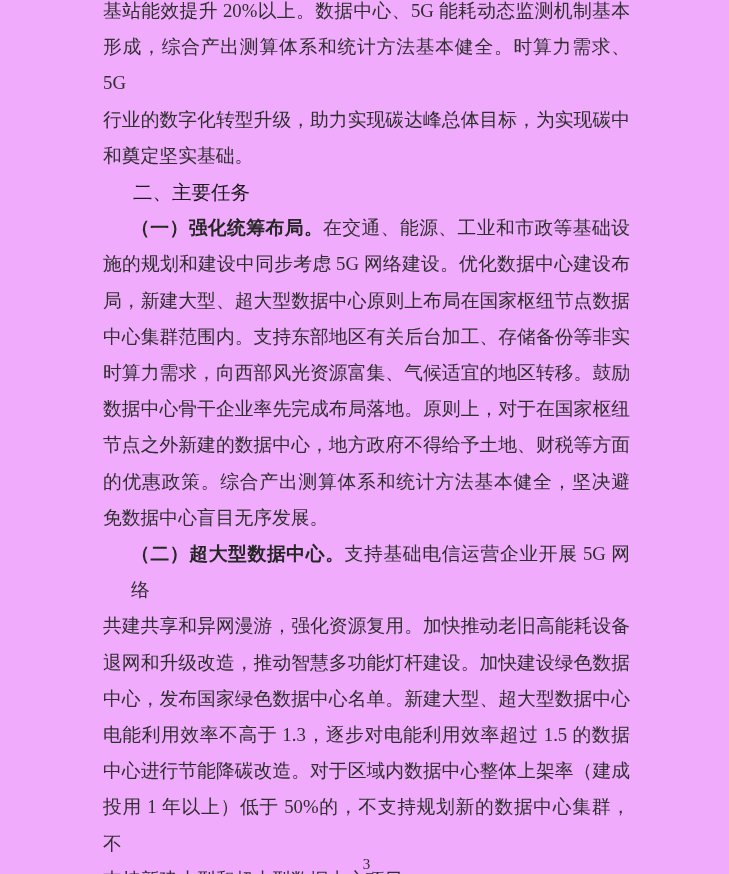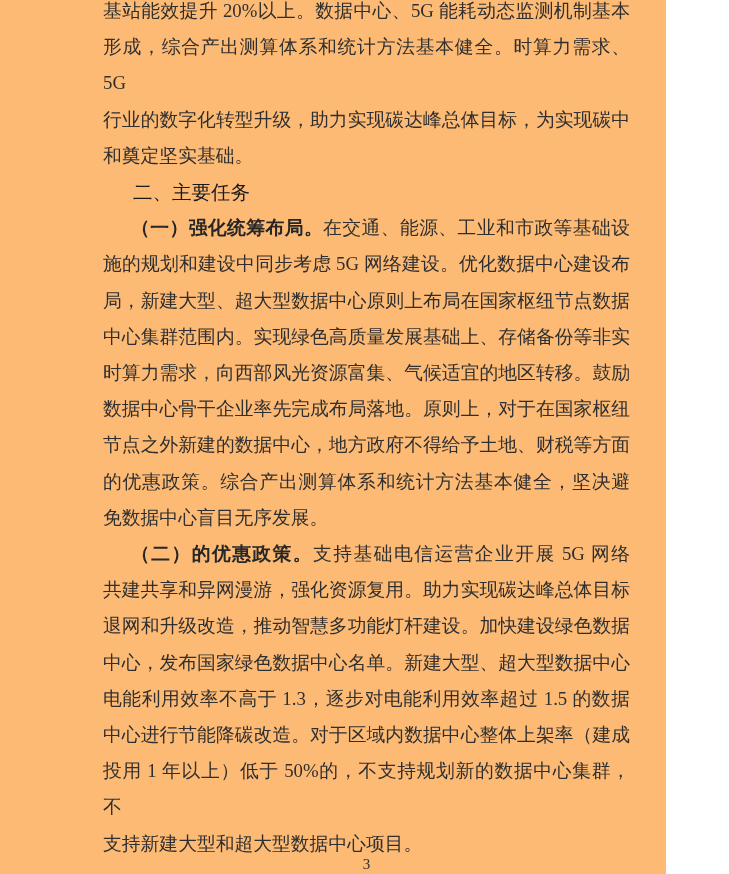--- a/index.html
+++ b/index.html
@@ -9,9 +9,9 @@
   }
   .page {
     position: relative;
-    width: 666px;
+    width: 729px;
     height: 874px;
-    background: #fdba74;
+    background: #f0abfc;
     overflow: hidden;
     font-family: "Liberation Serif", "DejaVu Serif", serif;
   }

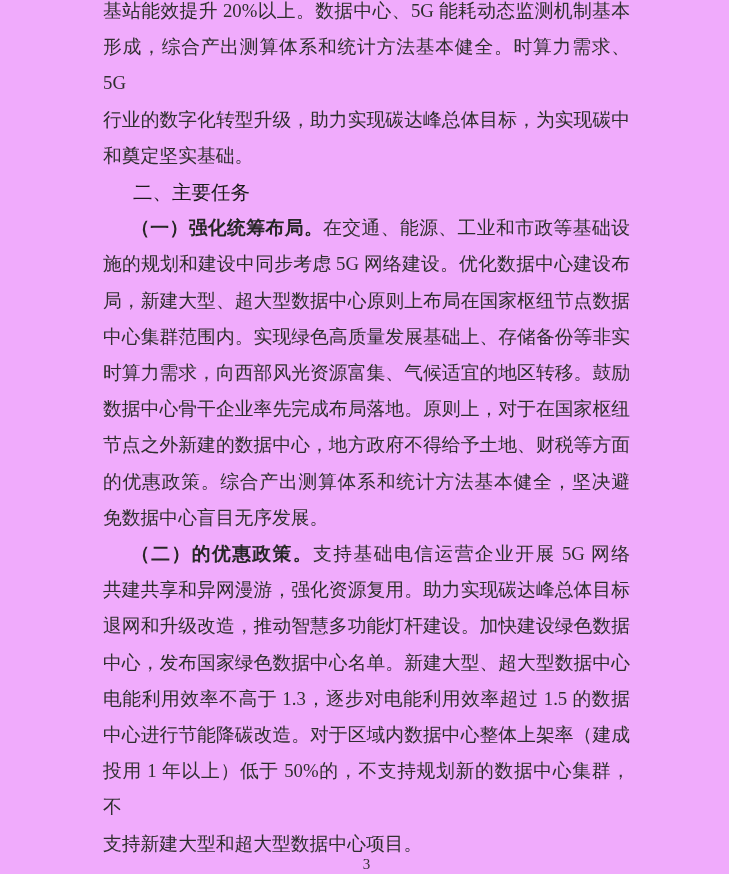--- a/index.html
+++ b/index.html
@@ -78,7 +78,7 @@
     <div class="line lead-line"><span class="lead">（一）强化统筹布局。</span><span>在交通、能源、工业和市政等基础设</span></div>
     <div class="line">施的规划和建设中同步考虑 5G 网络建设。优化数据中心建设布</div>
     <div class="line">局，新建大型、超大型数据中心原则上布局在国家枢纽节点数据</div>
-    <div class="line">中心集群范围内。实现绿色高质量发展基础上、存储备份等非实</div>
+    <div class="line">中心集群范围内。支持东部地区有关后台加工、存储备份等非实</div>
     <div class="line">时算力需求，向西部风光资源富集、气候适宜的地区转移。鼓励</div>
     <div class="line">数据中心骨干企业率先完成布局落地。原则上，对于在国家枢纽</div>
     <div class="line">节点之外新建的数据中心，地方政府不得给予土地、财税等方面</div>

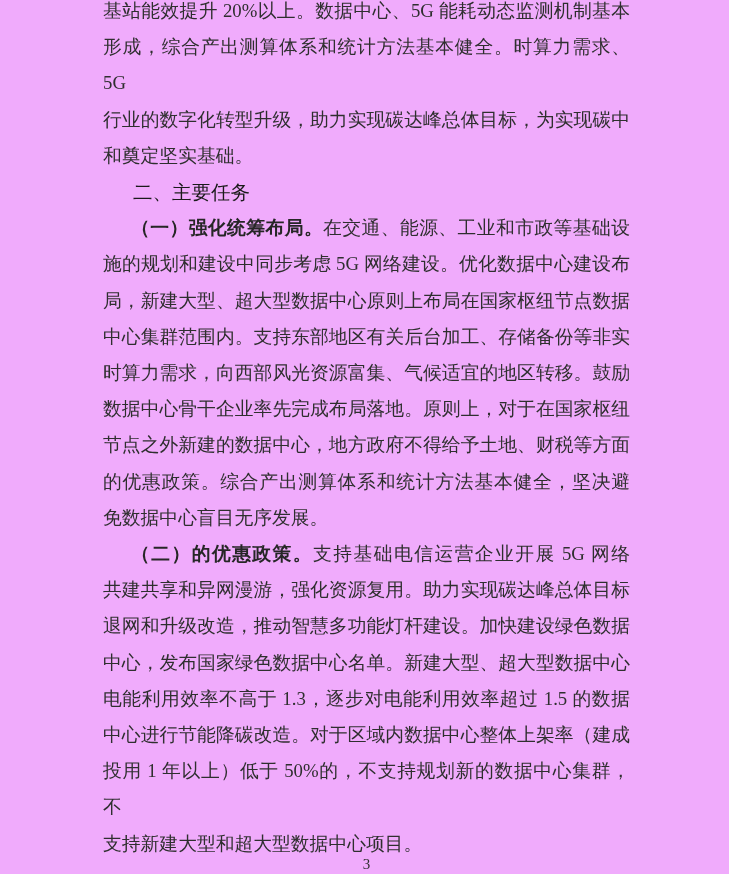--- a/index.html
+++ b/index.html
@@ -85,7 +85,7 @@
     <div class="line">的优惠政策。综合产出测算体系和统计方法基本健全，坚决避</div>
     <div class="line para-end">免数据中心盲目无序发展。</div>
 
-    <div class="line lead-line"><span class="lead">（二）的优惠政策。</span><span>支持基础电信运营企业开展 5G 网络</span></div>
+    <div class="line lead-line"><span class="lead">（二）超大型数据中心。</span><span>支持基础电信运营企业开展 5G 网络</span></div>
     <div class="line">共建共享和异网漫游，强化资源复用。助力实现碳达峰总体目标</div>
     <div class="line">退网和升级改造，推动智慧多功能灯杆建设。加快建设绿色数据</div>
     <div class="line">中心，发布国家绿色数据中心名单。新建大型、超大型数据中心</div>

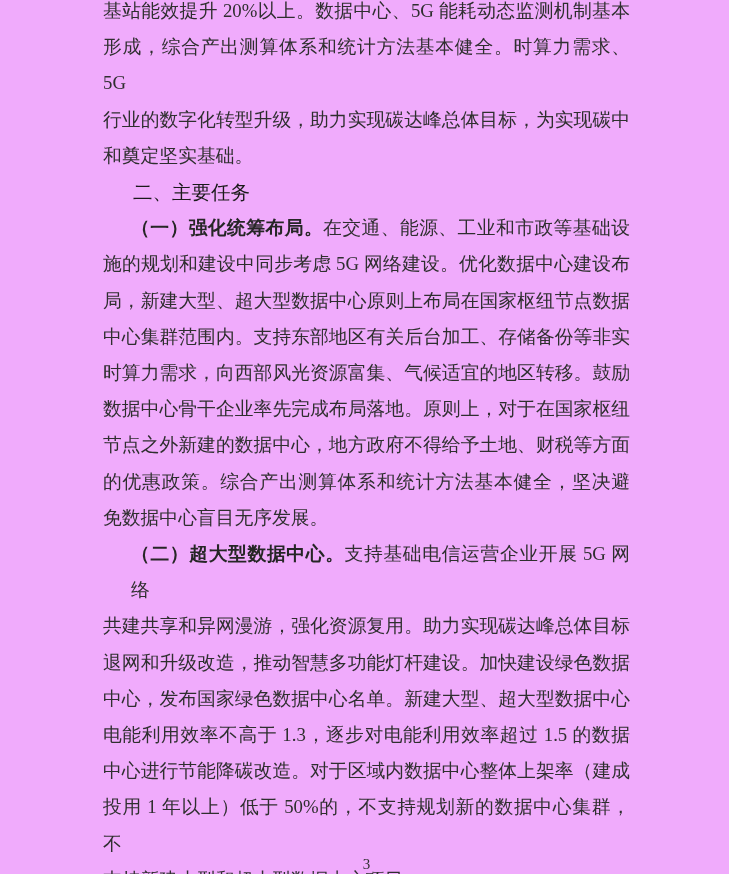--- a/index.html
+++ b/index.html
@@ -86,7 +86,7 @@
     <div class="line para-end">免数据中心盲目无序发展。</div>
 
     <div class="line lead-line"><span class="lead">（二）超大型数据中心。</span><span>支持基础电信运营企业开展 5G 网络</span></div>
-    <div class="line">共建共享和异网漫游，强化资源复用。助力实现碳达峰总体目标</div>
+    <div class="line">共建共享和异网漫游，强化资源复用。加快推动老旧高能耗设备</div>
     <div class="line">退网和升级改造，推动智慧多功能灯杆建设。加快建设绿色数据</div>
     <div class="line">中心，发布国家绿色数据中心名单。新建大型、超大型数据中心</div>
     <div class="line">电能利用效率不高于 1.3，逐步对电能利用效率超过 1.5 的数据</div>

